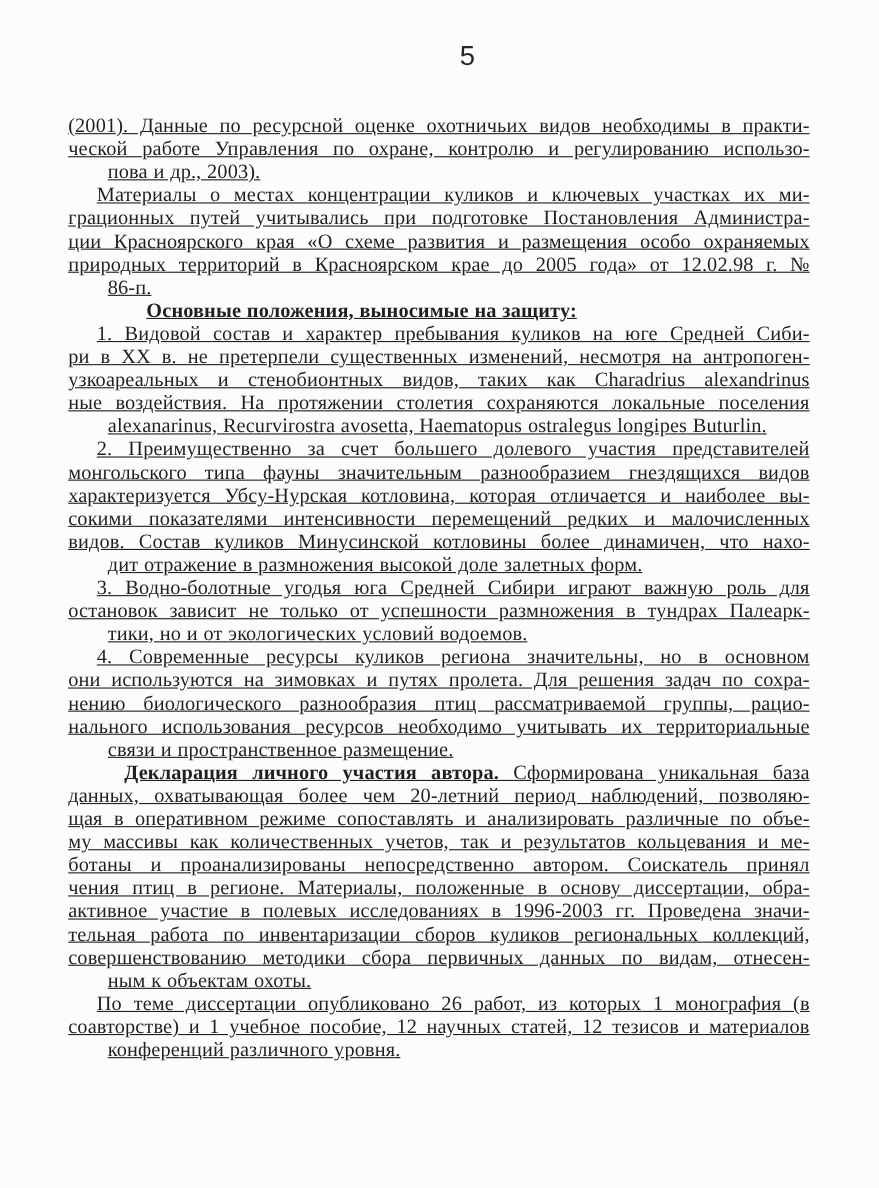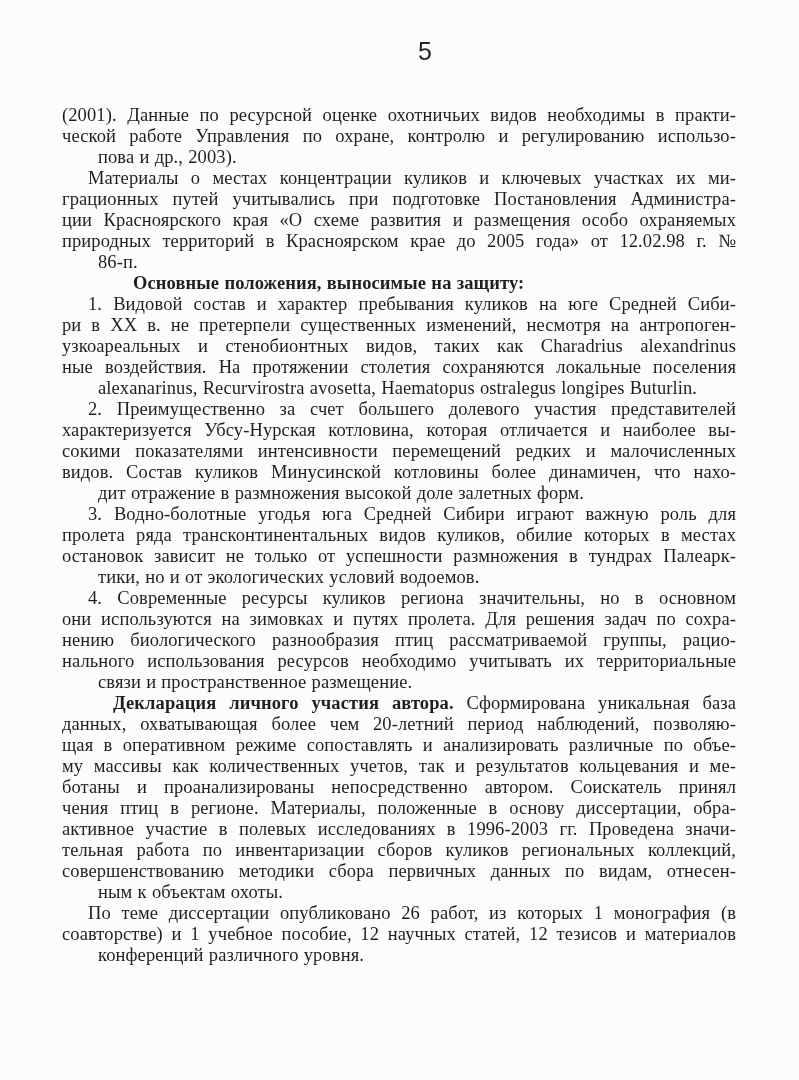--- a/index.html
+++ b/index.html
@@ -31,6 +31,7 @@
     top: 105px;
     left: 62px;
     width: 674px;
+    text-decoration: underline;
   }
   .paragraph {
     margin: 0;

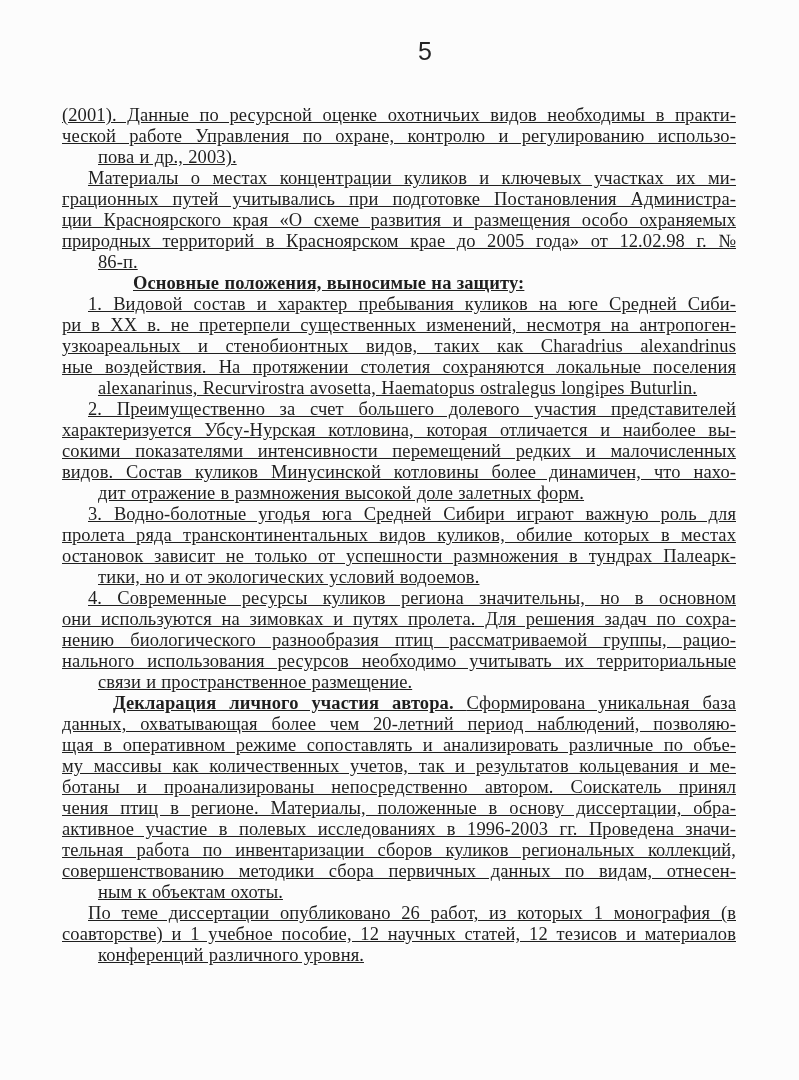--- a/index.html
+++ b/index.html
@@ -93,6 +93,7 @@
       </div>
       <div class="paragraph">
         <div class="line first">2. Преимущественно за счет большего долевого участия представителей</div>
+        <div class="line">монгольского типа фауны значительным разнообразием гнездящихся видов</div>
         <div class="line">характеризуется Убсу-Нурская котловина, которая отличается и наиболее вы-</div>
         <div class="line">сокими показателями интенсивности перемещений редких и малочисленных</div>
         <div class="line">видов. Состав куликов Минусинской котловины более динамичен, что нахо-</div>

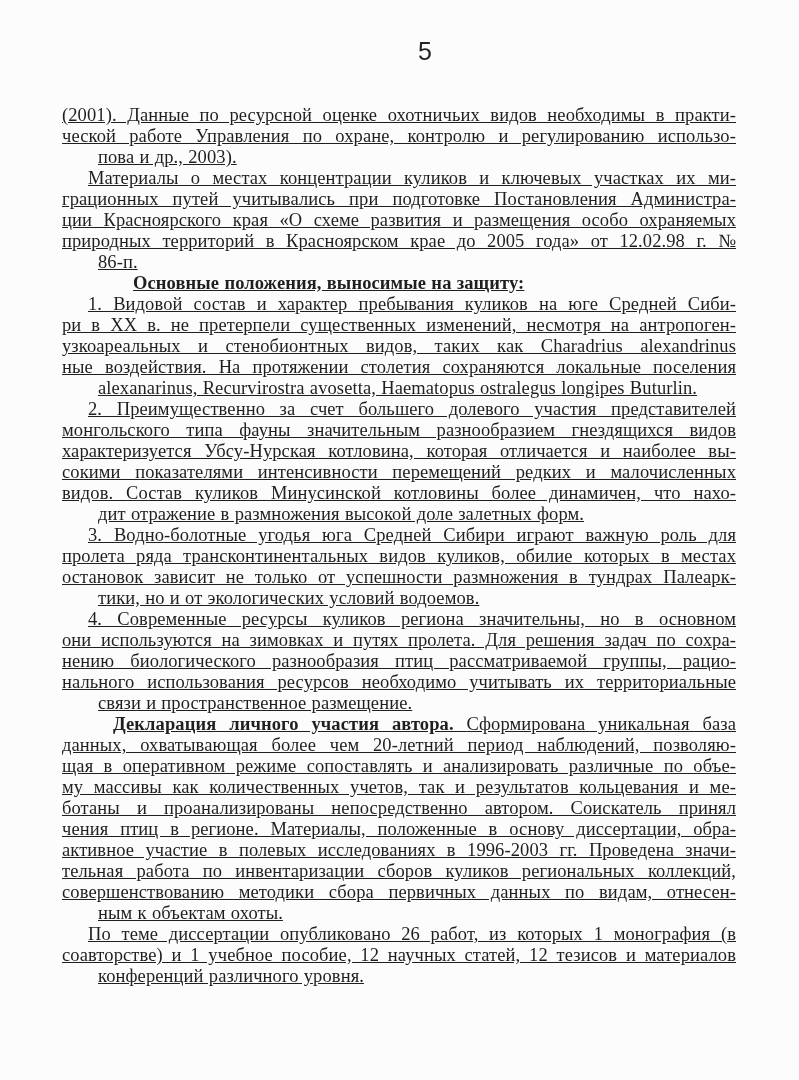--- a/index.html
+++ b/index.html
@@ -101,7 +101,6 @@
       </div>
       <div class="paragraph">
         <div class="line first">3. Водно-болотные угодья юга Средней Сибири играют важную роль для</div>
-        <div class="line">пролета ряда трансконтинентальных видов куликов, обилие которых в местах</div>
         <div class="line">остановок зависит не только от успешности размножения в тундрах Палеарк-</div>
         <div class="line last">тики, но и от экологических условий водоемов.</div>
       </div>

